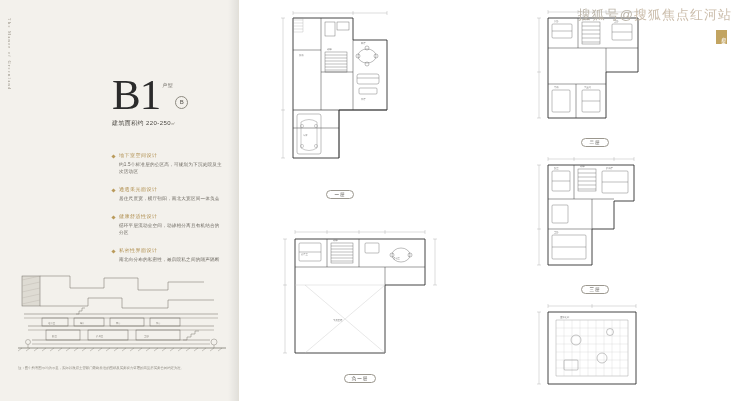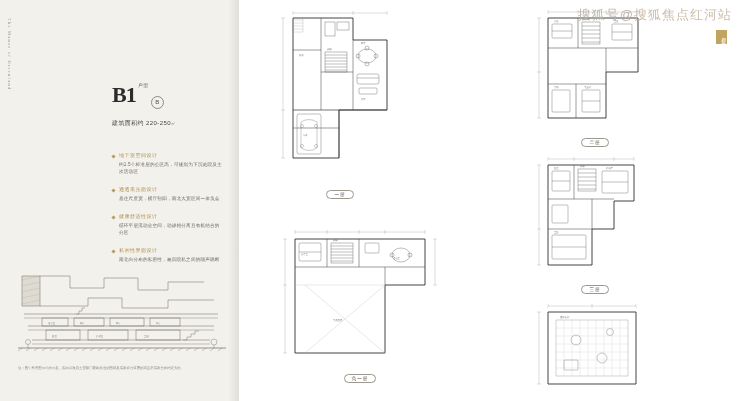--- a/index.html
+++ b/index.html
@@ -30,8 +30,8 @@
   }
   .title-block{position:absolute;left:112px;top:78px;}
   .title-main{
-    font-size:22px;line-height:33px;color:#2b2b2b;
-    font-family:"Liberation Serif",serif;font-weight:700;letter-spacing:-1px;
+    font-size:43px;line-height:33px;color:#2b2b2b;
+    font-family:"Liberation Serif",serif;font-weight:400;letter-spacing:-1px;
     display:inline-block;vertical-align:bottom;
   }
   .title-sup{

